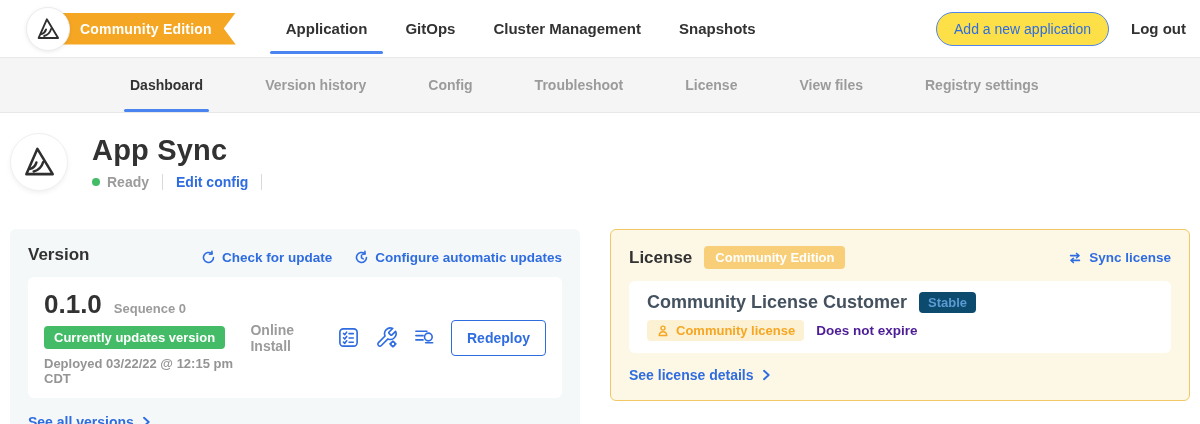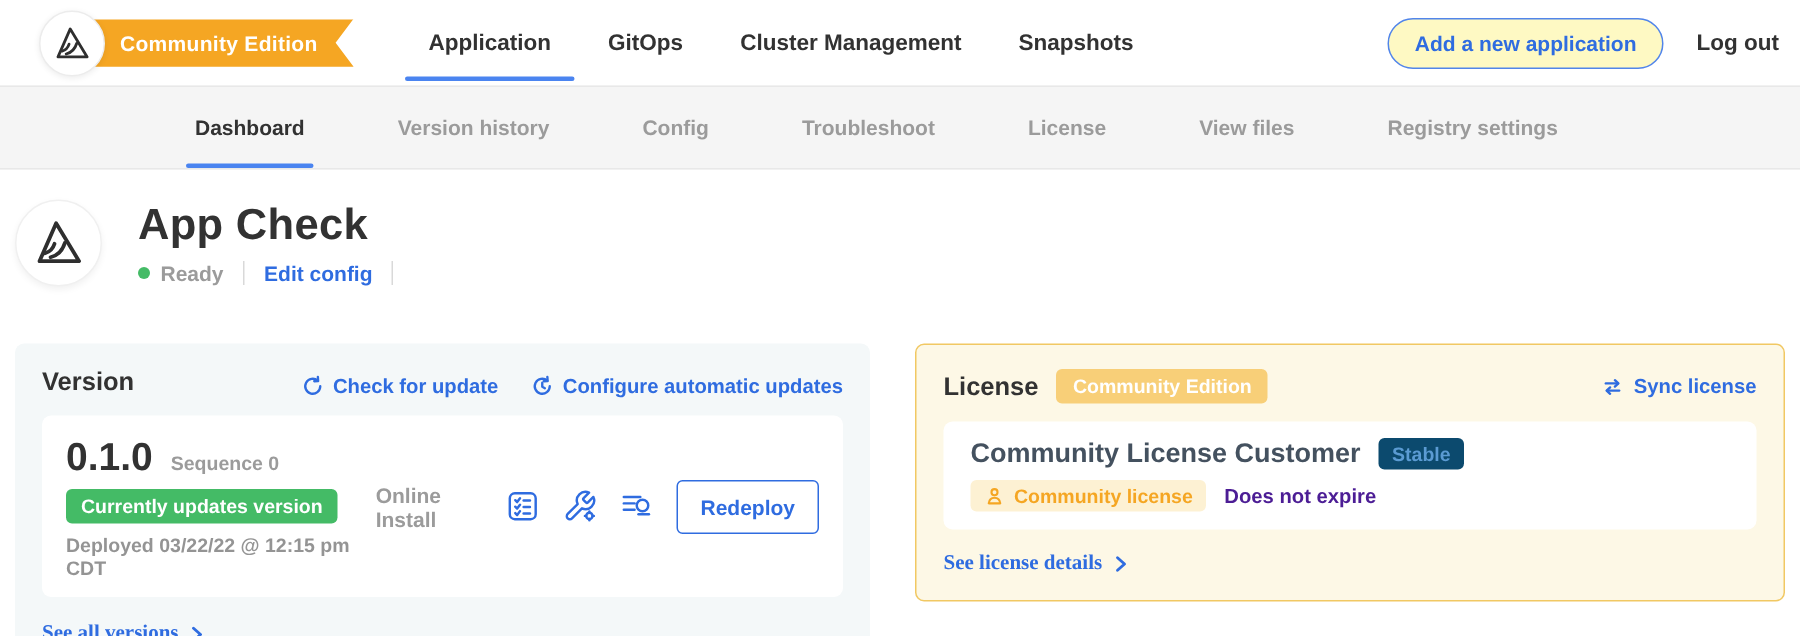--- a/index.html
+++ b/index.html
@@ -21,7 +21,7 @@
   .top-nav-item.active::after { content:""; position:absolute; left:-16px; right:-16px; bottom:3px;
     height:3px; background:#4a84f0; border-radius:2px; }
   .top-nav-right { margin-left:auto; display:flex; align-items:center; gap:22px; }
-  .add-app-btn { background:#fef9c3; border:1.5px solid #5185ea; color:#2f6ce0; font-weight:700;
+  .add-app-btn { background:#fde047; border:1.5px solid #5185ea; color:#2f6ce0; font-weight:400;
     font-size:14px; padding:8px 17px; border-radius:19px; cursor:pointer;
     font-family:"Liberation Sans", sans-serif; }
   .logout { font-size:15px; font-weight:700; color:#323232; text-decoration:none; cursor:pointer; }

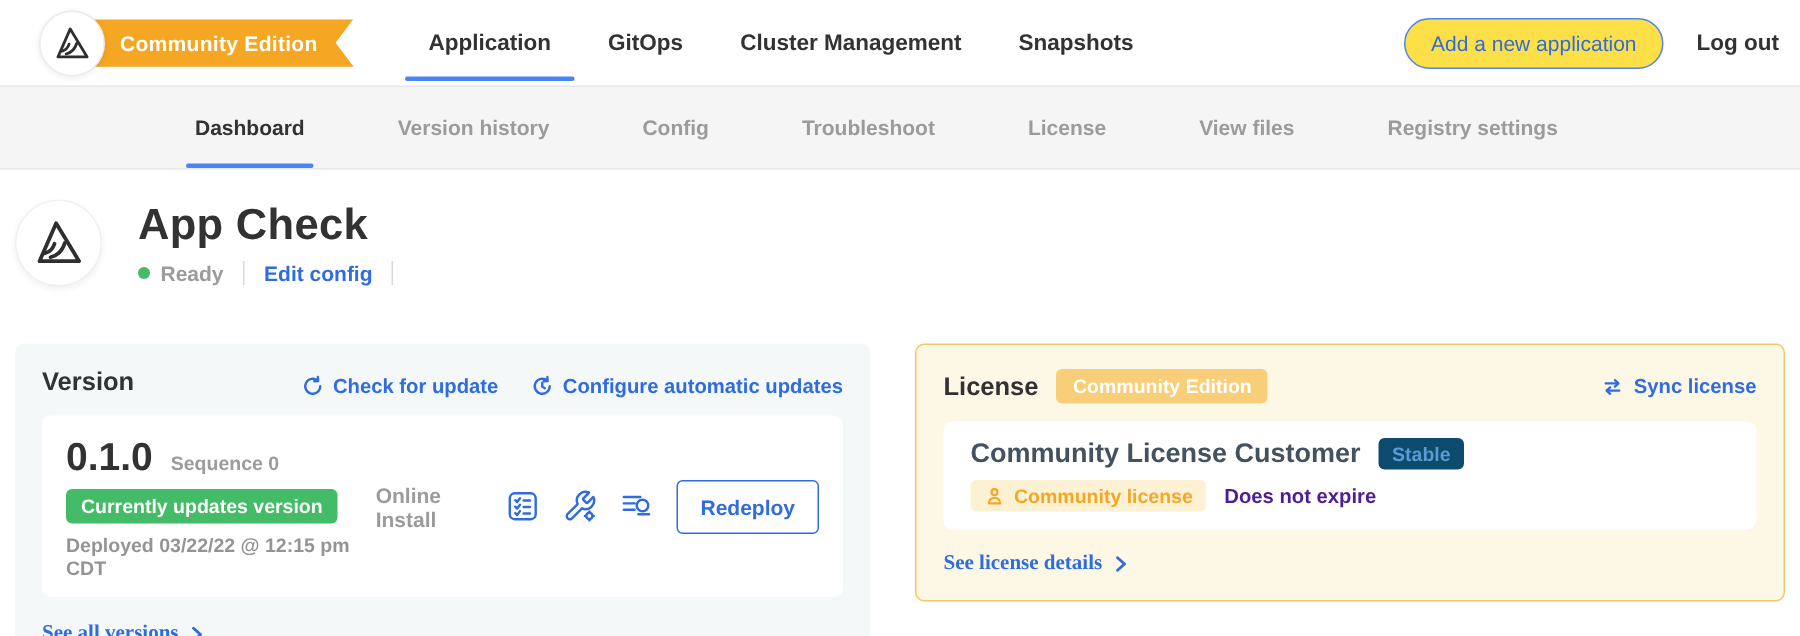--- a/index.html
+++ b/index.html
@@ -141,7 +141,7 @@
     </span>
   </div>
   <div>
-    <div class="app-title">App Check</div>
+    <div class="app-title">App Sync</div>
     <div class="status-row">
       <span class="status-dot"></span>
       <span class="status-text">Ready</span>

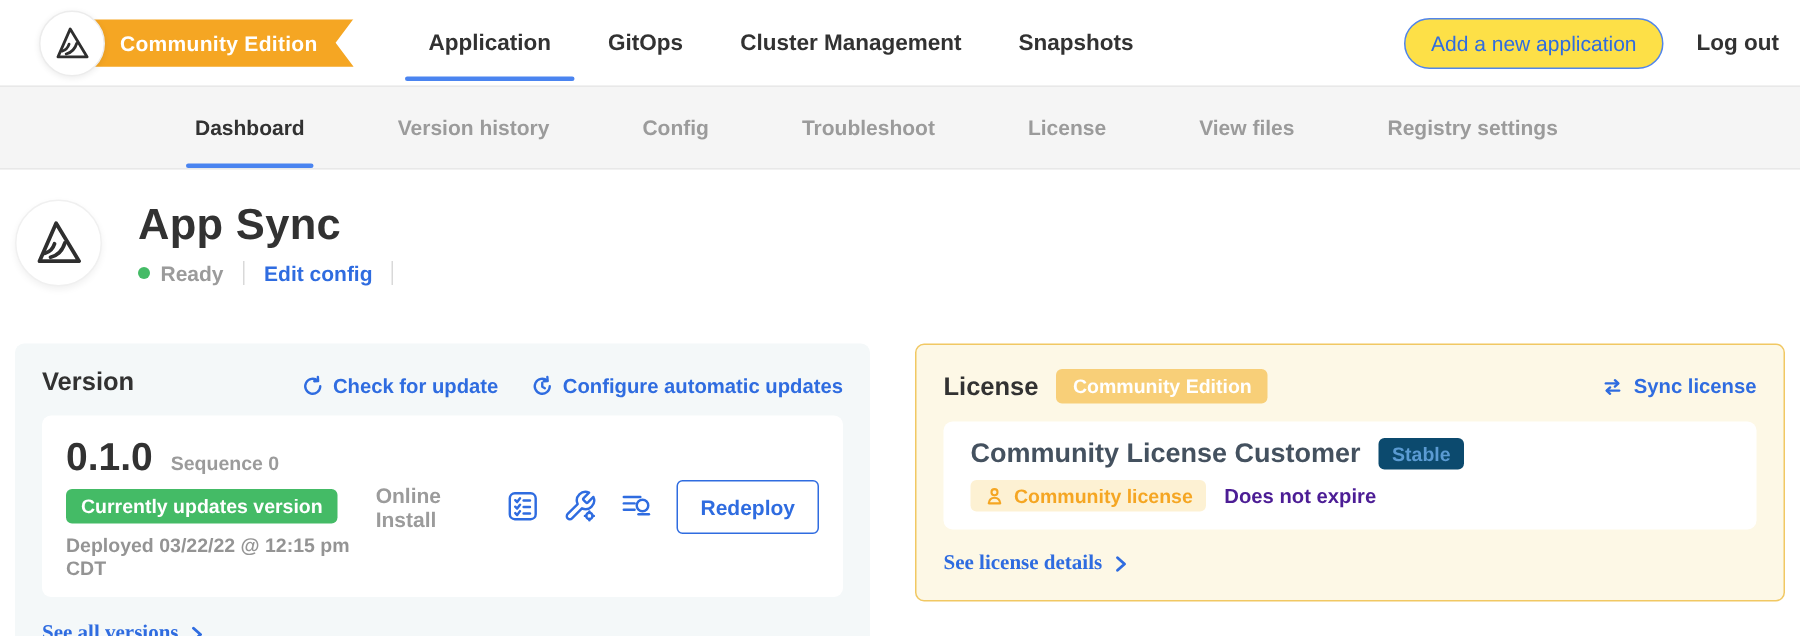--- a/index.html
+++ b/index.html
@@ -71,7 +71,7 @@
   .redeploy-btn { background:#fff; border:1px solid #2f6ce0; color:#2f6ce0; font-weight:700;
     font-size:14px; padding:9px 15px; border-radius:4px; cursor:pointer;
     font-family:"Liberation Sans", sans-serif; }
-  .card-footer-link { margin-top:15px;font-family:Liberation Serif, serif; }
+  .card-footer-link { margin-top:15px; }
 
   .license-card { flex:1; background:#fdf8e6; border:1px solid #f1c863; border-radius:6px;
     padding:16px 18px 16px; }

